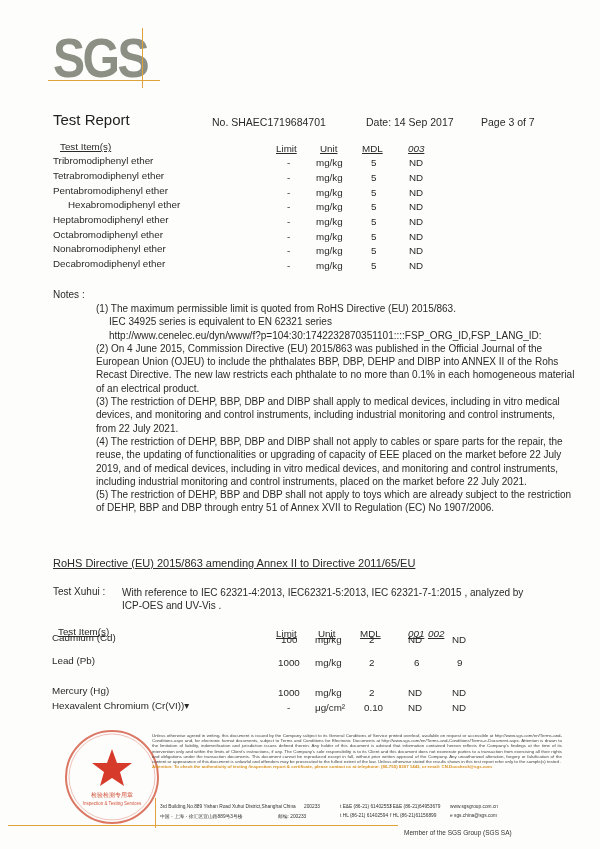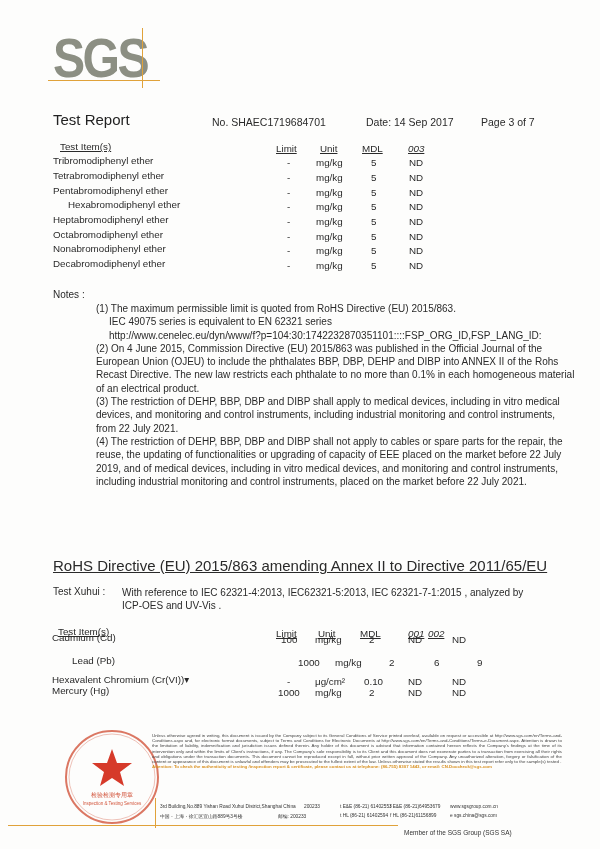--- a/index.html
+++ b/index.html
@@ -128,7 +128,7 @@
 <div class="abs notes-label">Notes :</div>
 <div class="abs notes">
   <div class="note">(1) The maximum permissible limit is quoted from RoHS Directive (EU) 2015/863.</div>
-  <div class="note indent">IEC 49075 series is equivalent to EN 62321 series</div>
+  <div class="note indent">IEC 34925 series is equivalent to EN 62321 series</div>
   <div class="note indent">http://www.cenelec.eu/dyn/www/f?p=104:30:1742232870351101::::FSP_ORG_ID,FSP_LANG_ID:</div>
   <div class="note">(2) On 4 June 2015, Commission Directive (EU) 2015/863 was published in the Official Journal of the European Union (OJEU) to include the phthalates BBP, DBP, DEHP and DIBP into ANNEX II of the Rohs Recast Directive. The new law restricts each phthalate to no more than 0.1% in each homogeneous material of an electrical product.</div>
   <div class="note">(3) The restriction of DEHP, BBP, DBP and DIBP shall apply to medical devices, including in vitro medical devices, and monitoring and control instruments, including industrial monitoring and control instruments, from 22 July 2021.</div>

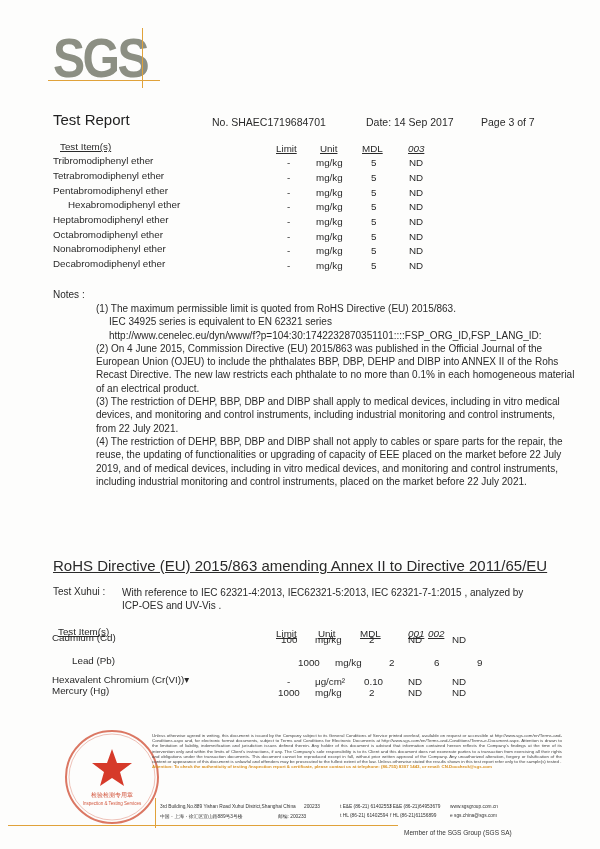--- a/index.html
+++ b/index.html
@@ -133,6 +133,7 @@
   <div class="note">(2) On 4 June 2015, Commission Directive (EU) 2015/863 was published in the Official Journal of the European Union (OJEU) to include the phthalates BBP, DBP, DEHP and DIBP into ANNEX II of the Rohs Recast Directive. The new law restricts each phthalate to no more than 0.1% in each homogeneous material of an electrical product.</div>
   <div class="note">(3) The restriction of DEHP, BBP, DBP and DIBP shall apply to medical devices, including in vitro medical devices, and monitoring and control instruments, including industrial monitoring and control instruments, from 22 July 2021.</div>
   <div class="note">(4) The restriction of DEHP, BBP, DBP and DIBP shall not apply to cables or spare parts for the repair, the reuse, the updating of functionalities or upgrading of capacity of EEE placed on the market before 22 July 2019, and of medical devices, including in vitro medical devices, and monitoring and control instruments, including industrial monitoring and control instruments, placed on the market before 22 July 2021.</div>
+  <div class="note">(5) The restriction of DEHP, BBP and DBP shall not apply to toys which are already subject to the restriction of DEHP, BBP and DBP through entry 51 of Annex XVII to Regulation (EC) No 1907/2006.</div>
 </div>
 
 <div class="abs section-title">RoHS Directive (EU) 2015/863 amending Annex II to Directive 2011/65/EU</div>

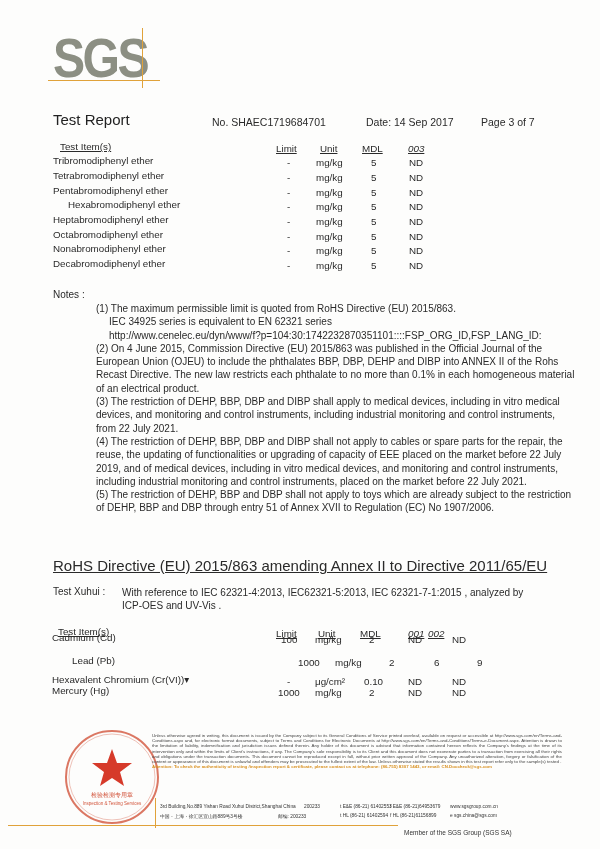--- a/index.html
+++ b/index.html
@@ -33,7 +33,7 @@
     .note { margin-bottom: 0; }
     .indent { padding-left: 13px; }
 
-    .section-title { left: 53px; top: 557px; font-size: 15px; text-decoration: underline; }
+    .section-title { left: 53px; top: 557px; font-size: 11px; text-decoration: underline; }
     .method-label { left: 53px; top: 586px; font-size: 10px; }
     .method-text { left: 122px; top: 586px; width: 420px; font-size: 10px; line-height: 13px; }
 

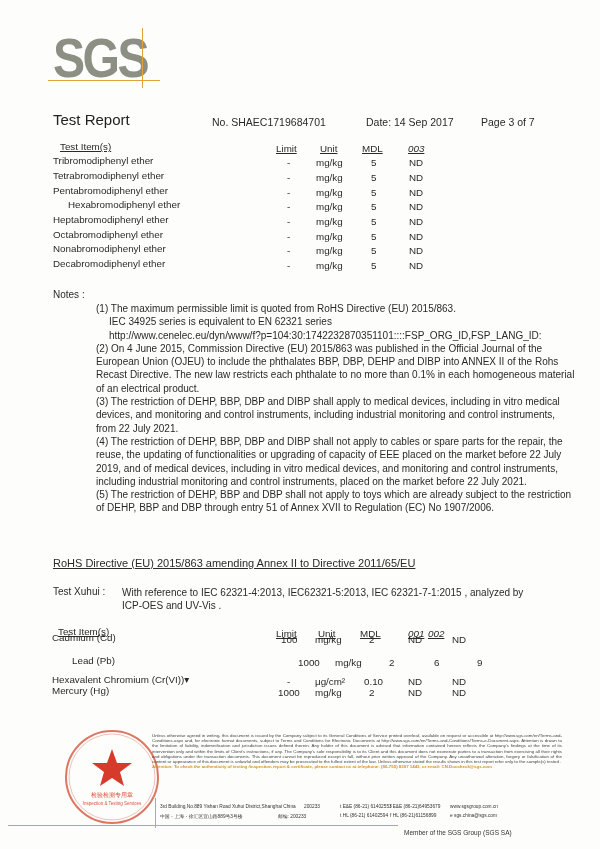--- a/index.html
+++ b/index.html
@@ -156,7 +156,7 @@
     <span class="cell" style="left:408px; top:2px;">ND</span>
     <span class="cell" style="left:452px; top:2px;">ND</span>
   </div>
-  <div class="row" style="top:29px; width:504px;margin-left:20px;">
+  <div class="row" style="top:29px; width:504px;">
     <span class="cell" style="left:52px;">Lead (Pb)</span>
     <span class="cell" style="left:278px; top:2px;">1000</span>
     <span class="cell" style="left:315px; top:2px;">mg/kg</span>

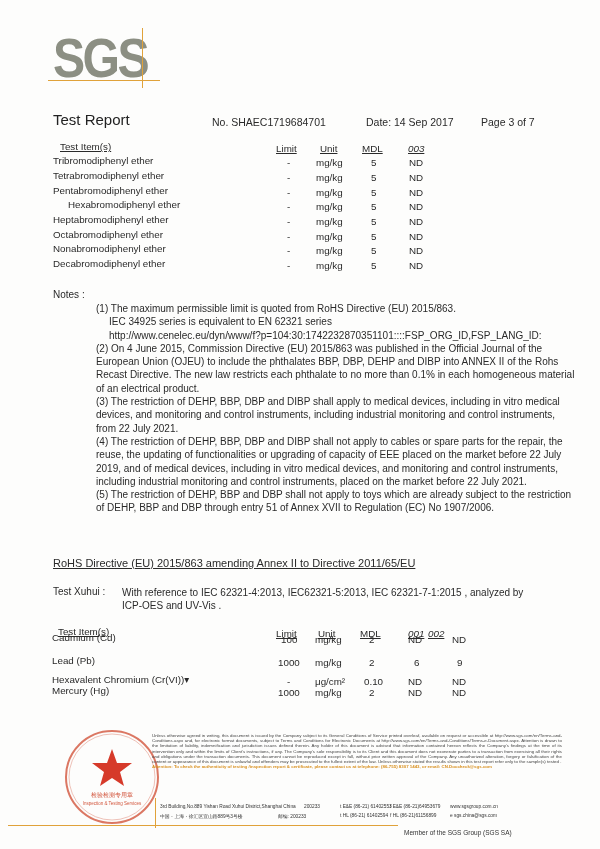--- a/index.html
+++ b/index.html
@@ -172,7 +172,7 @@
     <span class="cell" style="left:408px; top:2px;">ND</span>
     <span class="cell" style="left:452px; top:2px;">ND</span>
   </div>
-  <div class="row" style="top:48px; width:600px;padding-left:12px;">
+  <div class="row" style="top:74px; width:600px;padding-left:12px;">
     <span class="cell" style="left:52px;">Hexavalent Chromium (Cr(VI))▾</span>
     <span class="cell" style="left:287px; top:2px;">-</span>
     <span class="cell" style="left:315px; top:2px;">μg/cm²</span>

